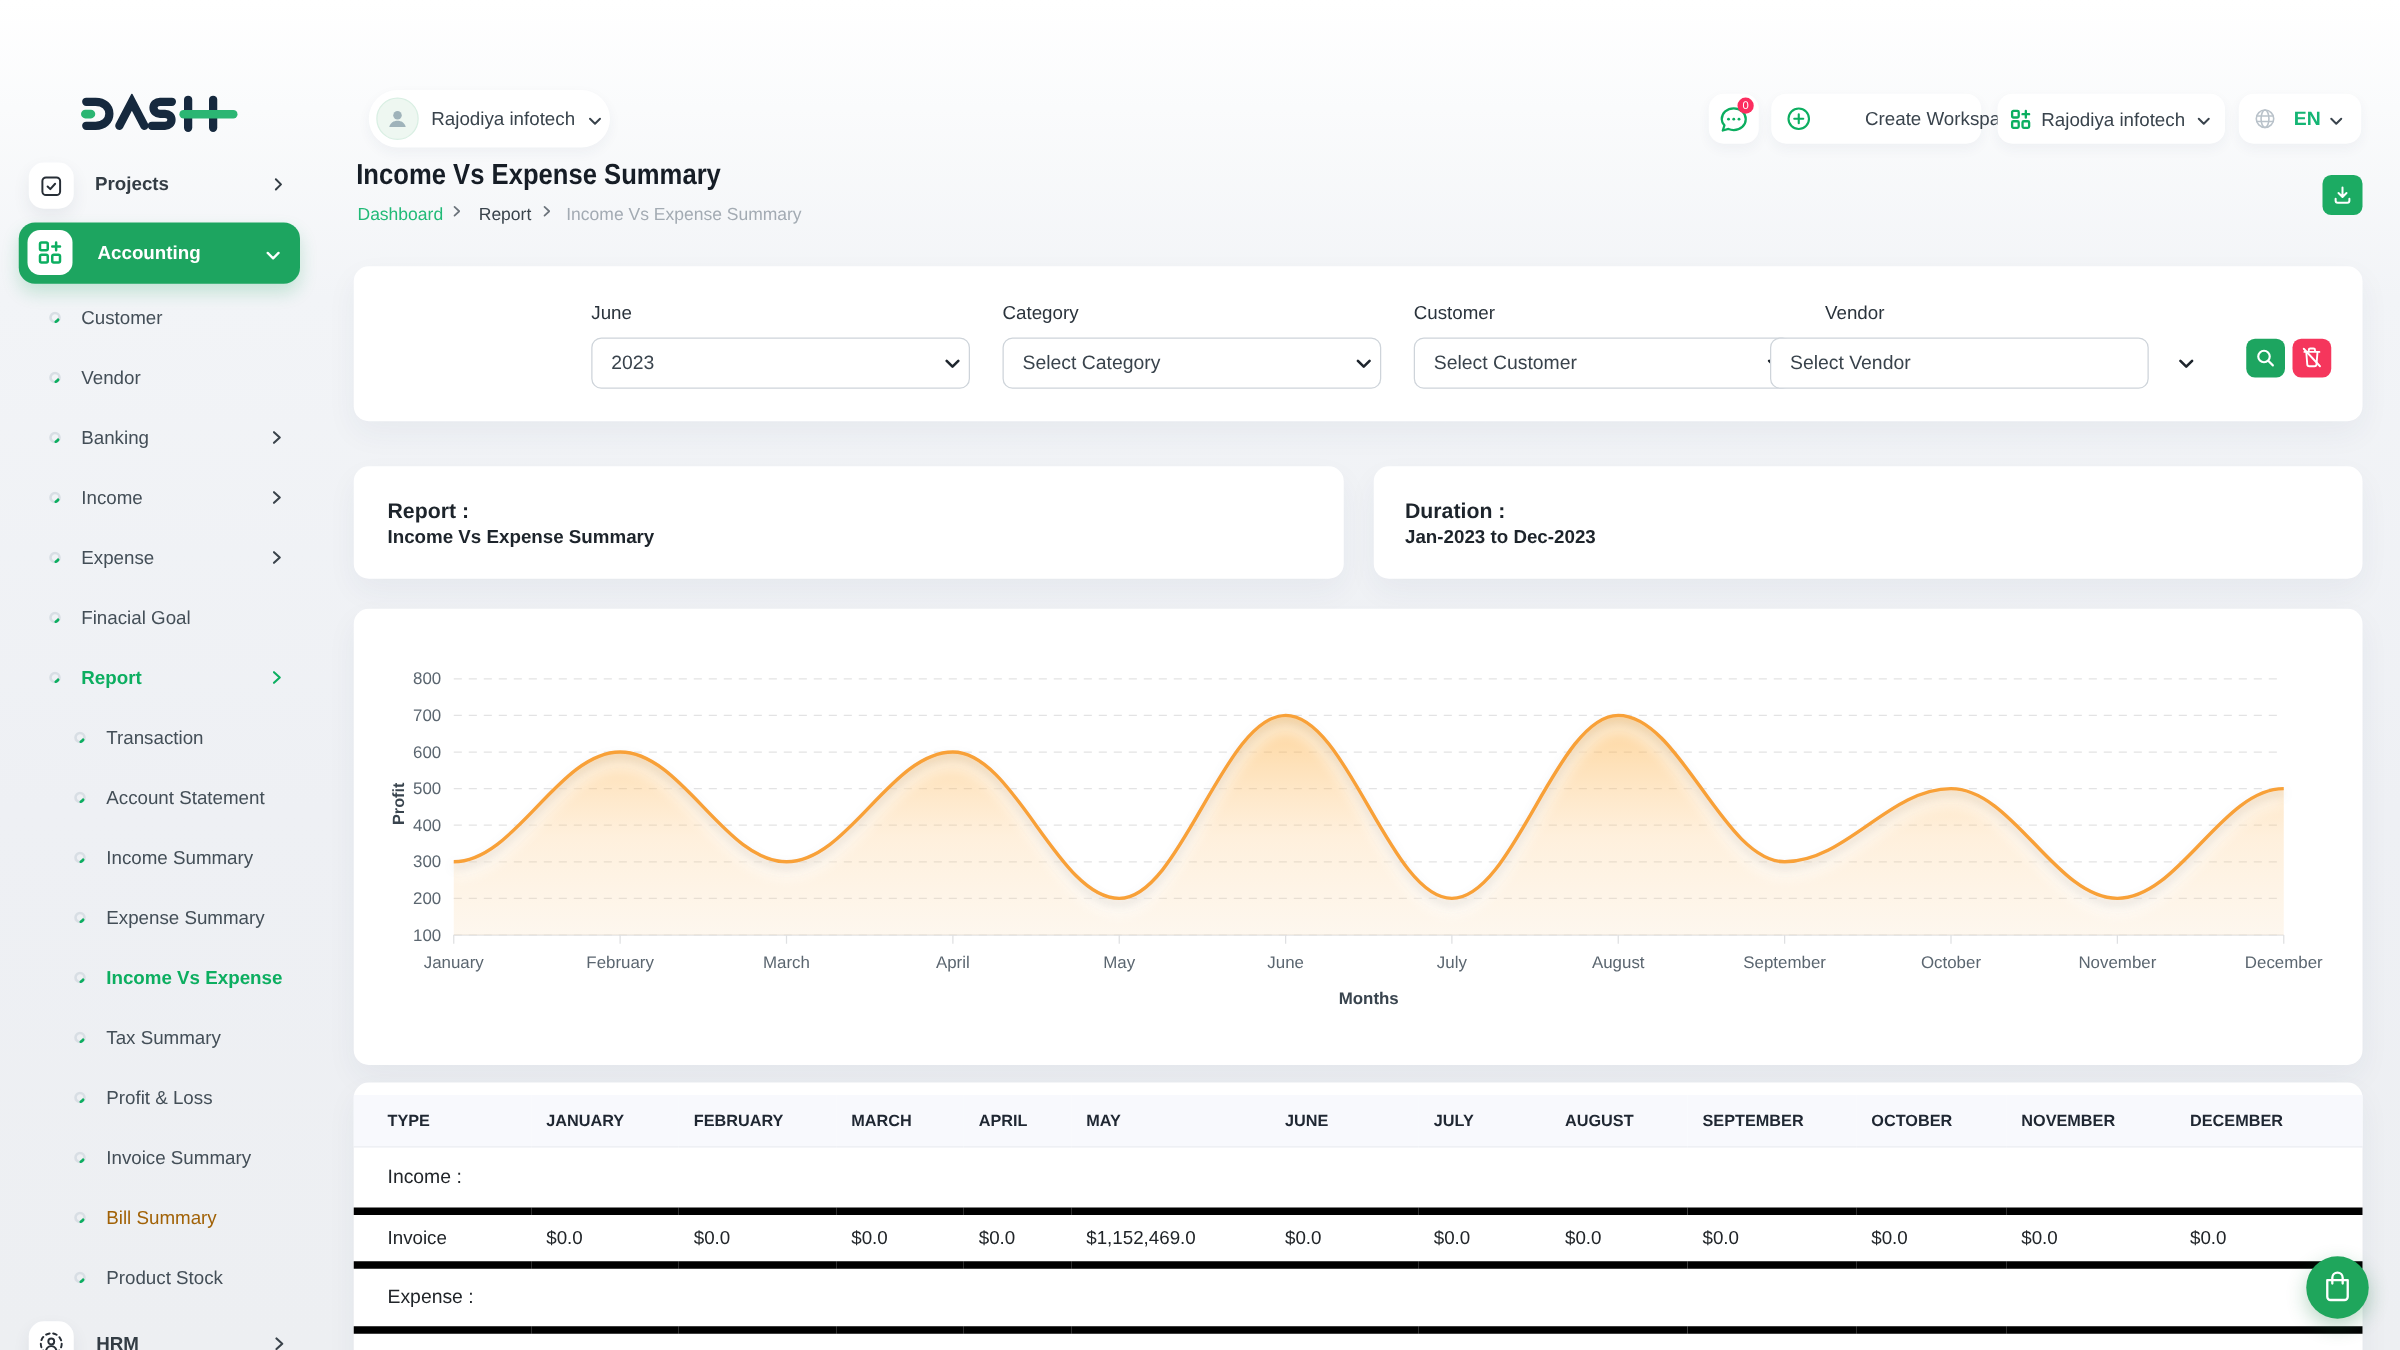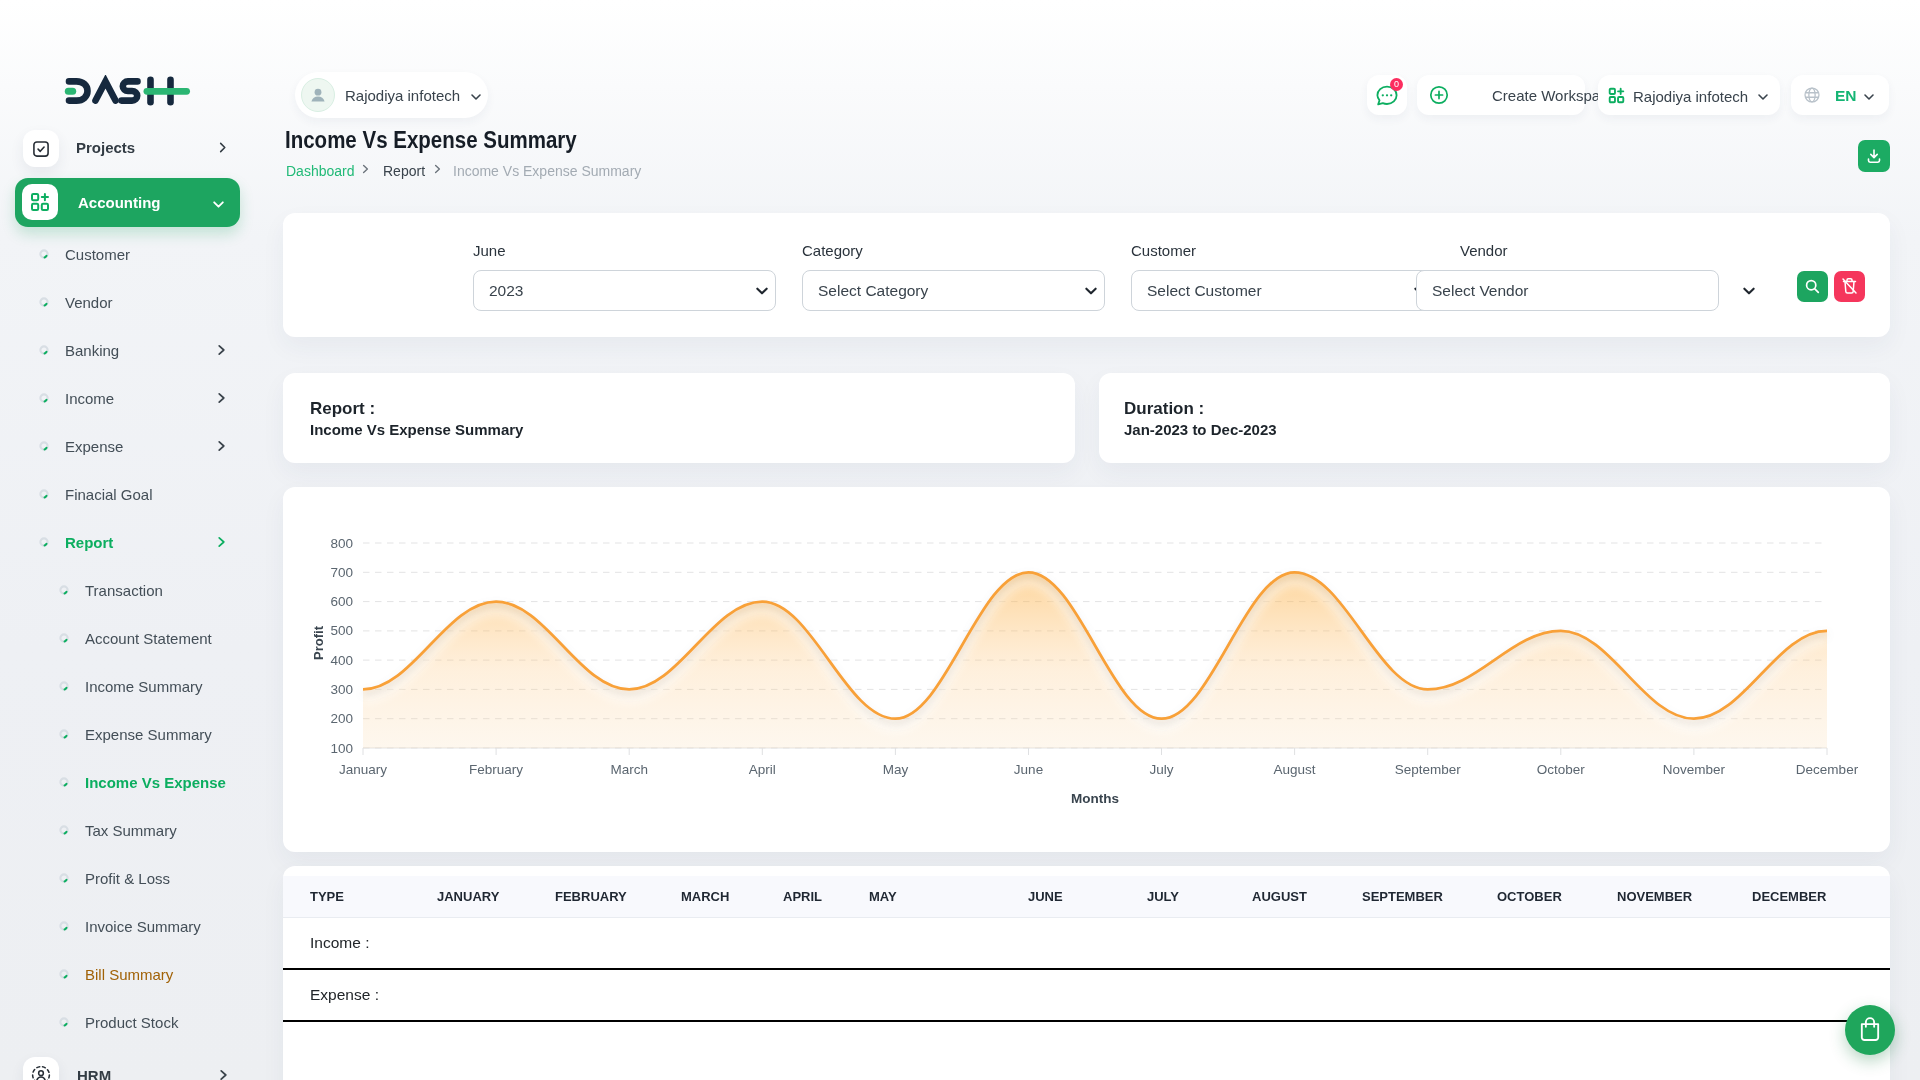--- a/index.html
+++ b/index.html
@@ -24,7 +24,7 @@
 table.rep { border-collapse:collapse; table-layout:fixed; width:1607px; font-size:15px; color:#212529; }
 table.rep th { font-size:13px; font-weight:bold; color:#1f2732; text-align:left; background:#f8f9fd;
   padding:0 0 0 12px; height:41px; border-bottom:1px solid #e9ecf1; }
-table.rep td { padding:0 0 0 12px; border-bottom:2px solid #000000; height:42px; }
+table.rep td { padding:0 0 0 12px; border-bottom:6px solid #000000; height:42px; }
 table.rep th:first-child, table.rep td:first-child { padding-left:27px; }
 </style>
 </head>

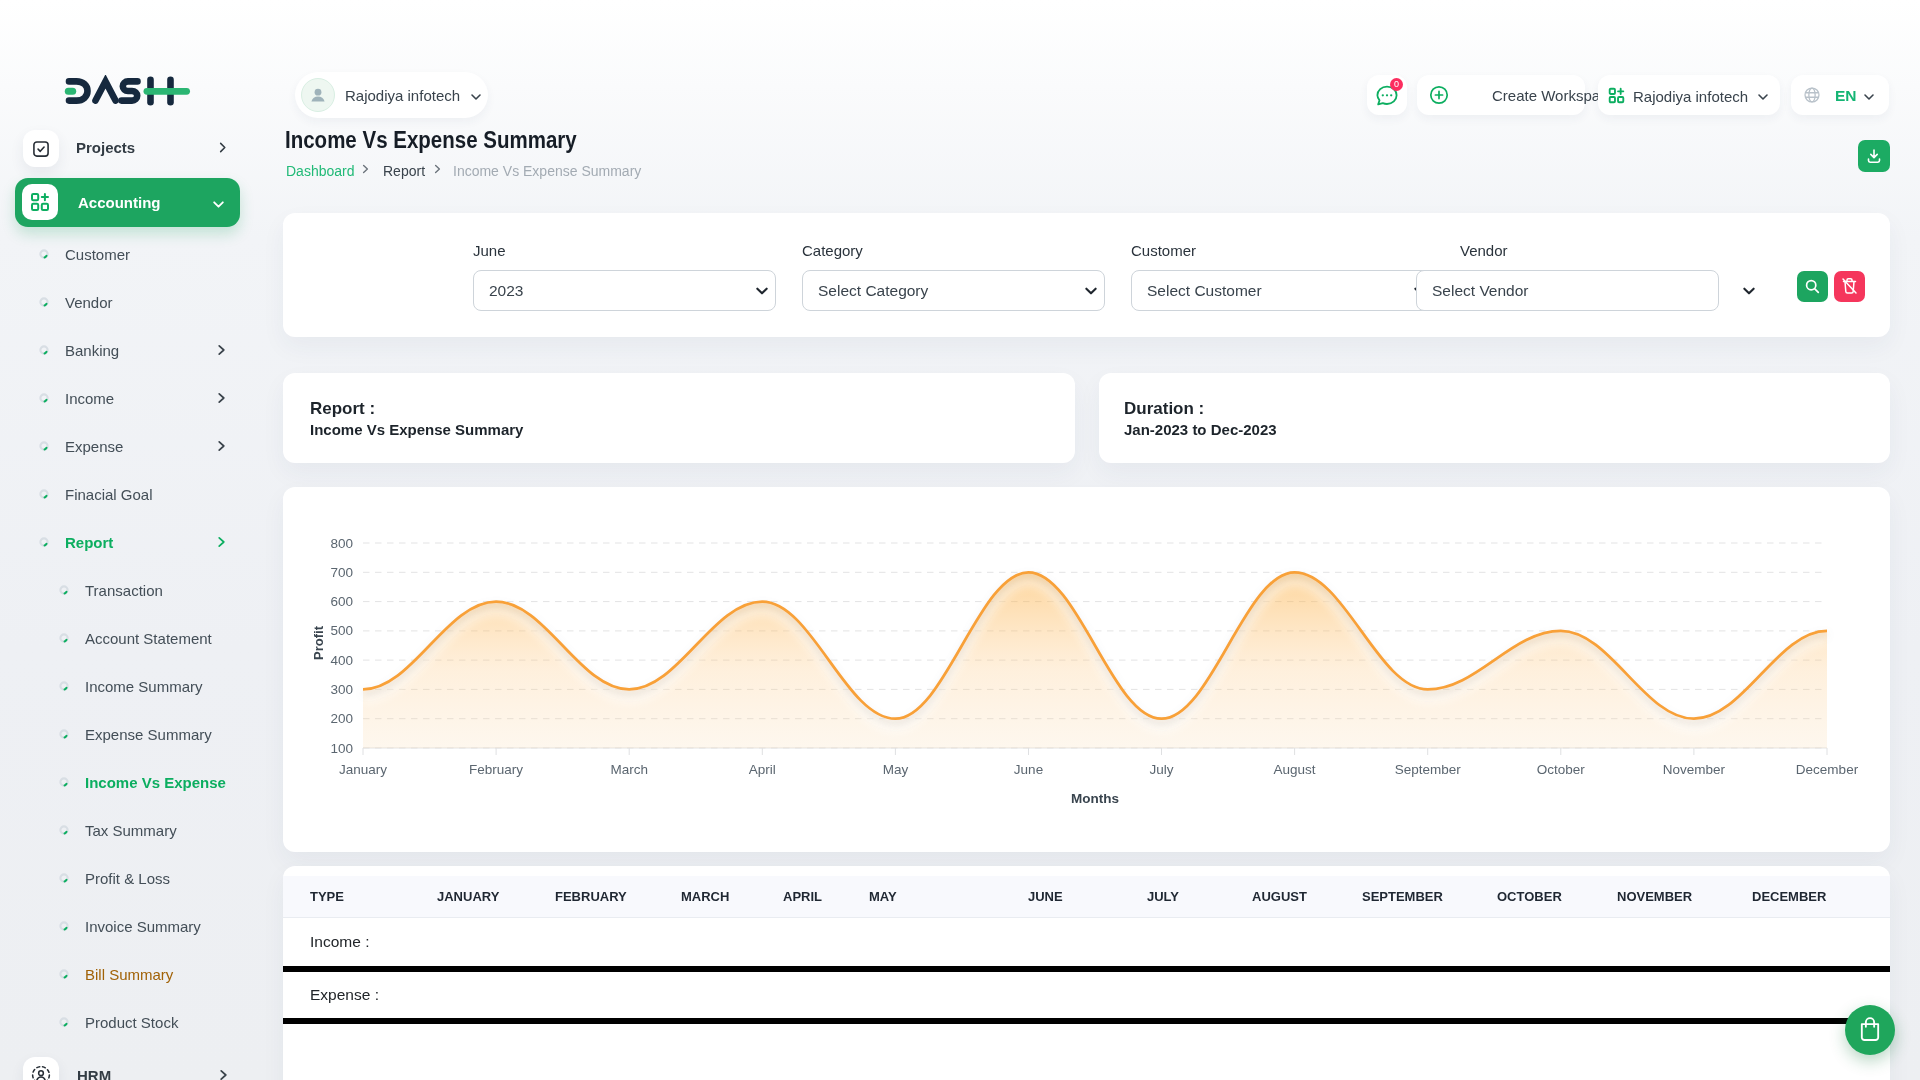--- a/index.html
+++ b/index.html
@@ -371,6 +371,21 @@
       <tr style="height:52px;">
         <td colspan="13" style="font-size:15.5px;">Income :</td>
       </tr>
+      <tr style="height:43px;">
+        <td>Invoice</td>
+        <td>$0.0</td>
+        <td>$0.0</td>
+        <td>$0.0</td>
+        <td>$0.0</td>
+        <td>$1,152,469.0</td>
+        <td>$0.0</td>
+        <td>$0.0</td>
+        <td>$0.0</td>
+        <td>$0.0</td>
+        <td>$0.0</td>
+        <td>$0.0</td>
+        <td>$0.0</td>
+      </tr>
       <tr style="height:52px;">
         <td colspan="13" style="font-size:15.5px;">Expense :</td>
       </tr>

